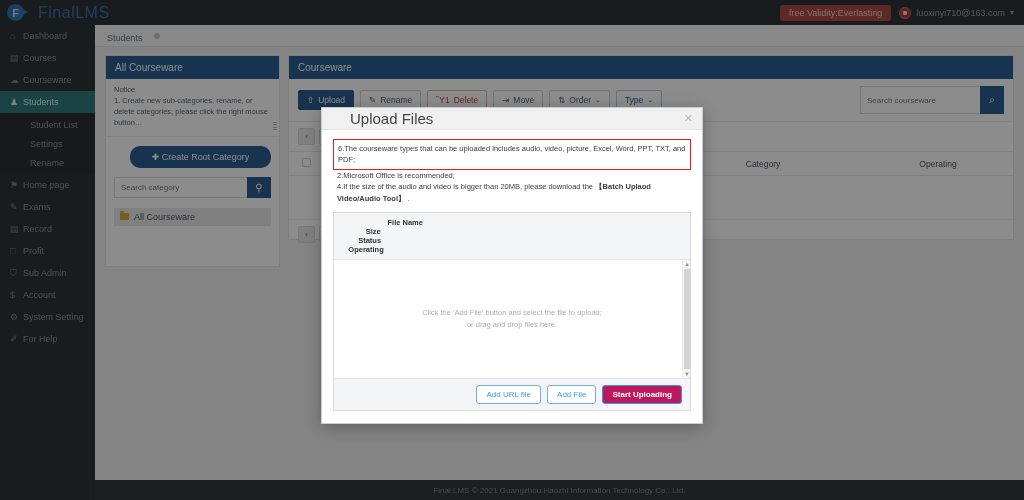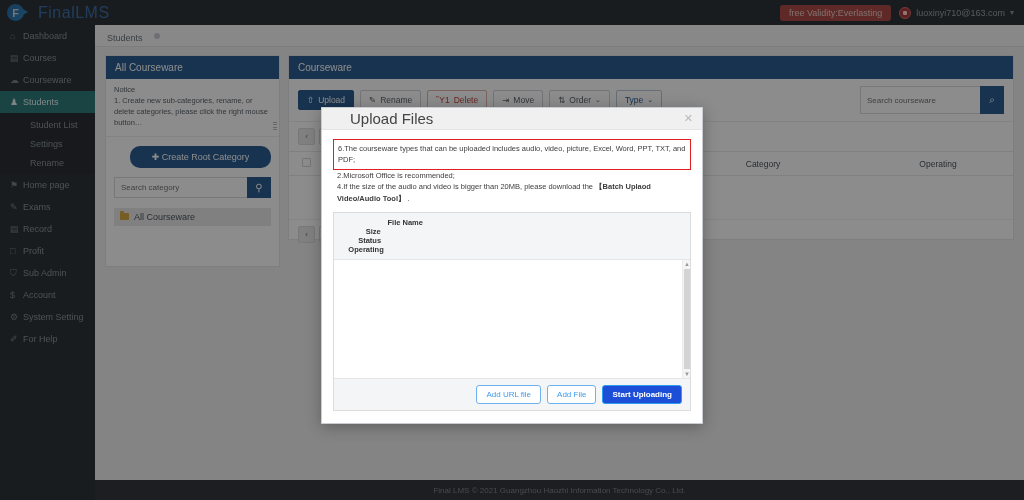--- a/index.html
+++ b/index.html
@@ -449,6 +449,10 @@
           <div class="c-op">Operating</div>
         </div>
         <div id="up-area">
+          <div id="up-hint">
+            <div>Click the 'Add File' button and select the file to upload;</div>
+            <div>or drag and drop files here.</div>
+          </div>
           <div id="up-scroll">
             <div class="ar" style="top:1px">▲</div>
             <div class="thumb"></div>

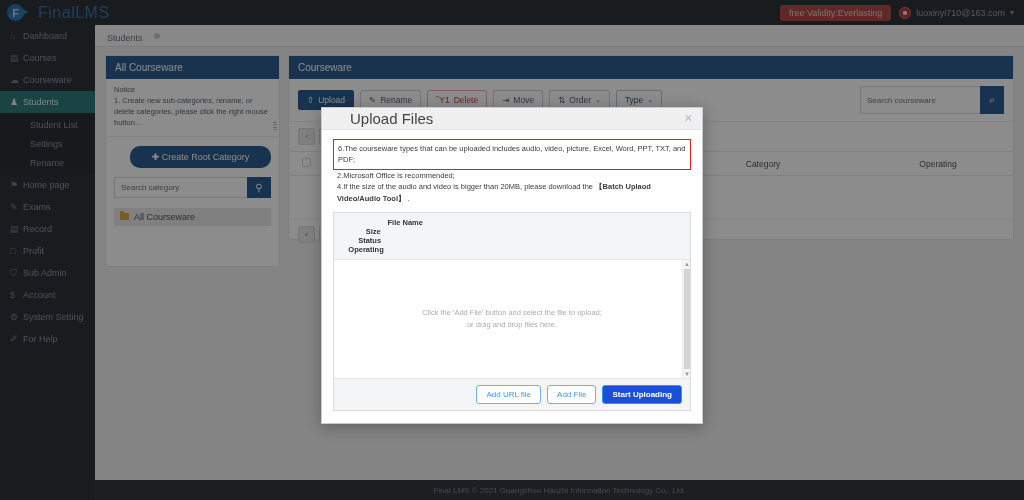--- a/index.html
+++ b/index.html
@@ -241,7 +241,7 @@
     font-size: 8px; padding: 4px 9px; border-radius: 3px; cursor: pointer;
     border: 1px solid #6fb2f0; color: #3c9bf0; background: #fff; white-space: nowrap;
   }
-  .mbtn.filled { background: #1d4ed8; border-color: #2e9bf0; color: #fff; font-weight: bold; }
+  .mbtn.filled { background: #be185d; border-color: #2e9bf0; color: #fff; font-weight: bold; }
 </style>
 </head>
 <body>

